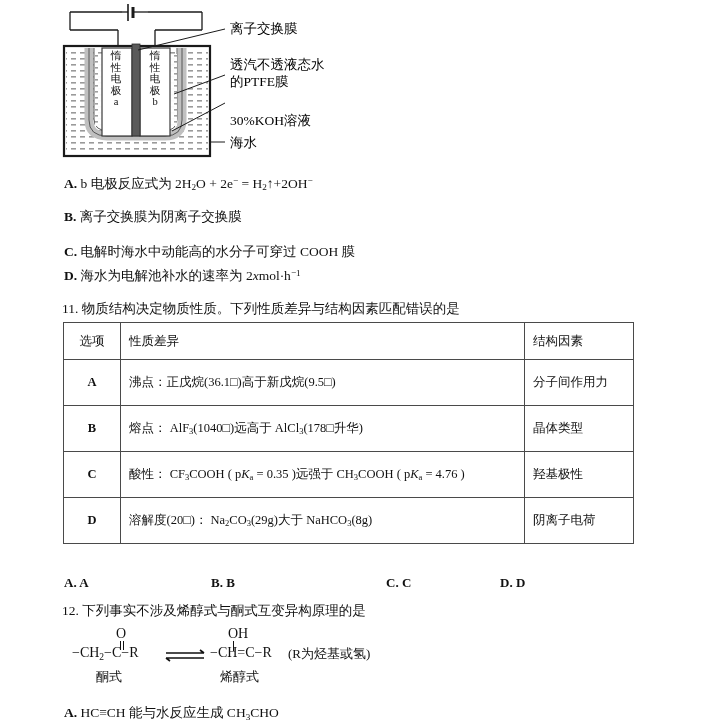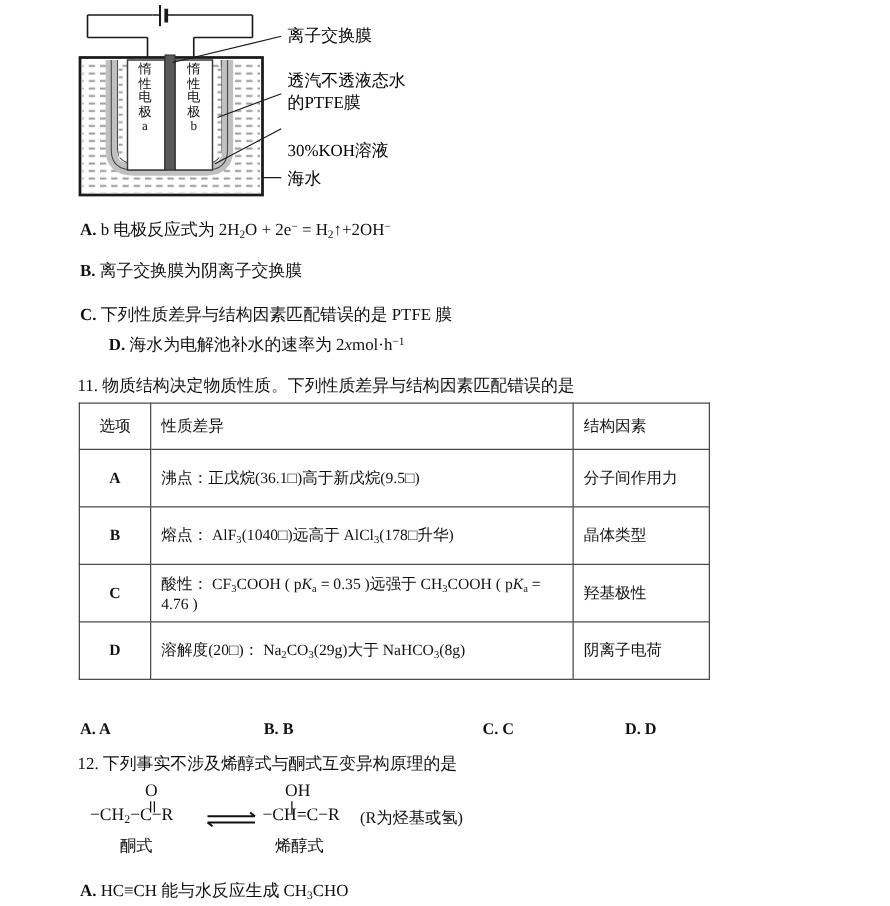--- a/index.html
+++ b/index.html
@@ -191,7 +191,7 @@
 
   <div class="opt" style="top:243px;">
     <span class="lbl">C. </span>
-    <span>下列性质差异与结构因素匹配错误的是 PTFE 膜</span>
+    <span>电解时海水中动能高的水分子可穿过 COOH 膜</span>
   </div>
 
   <div class="opt" style="top:264px;margin-left:23px;">

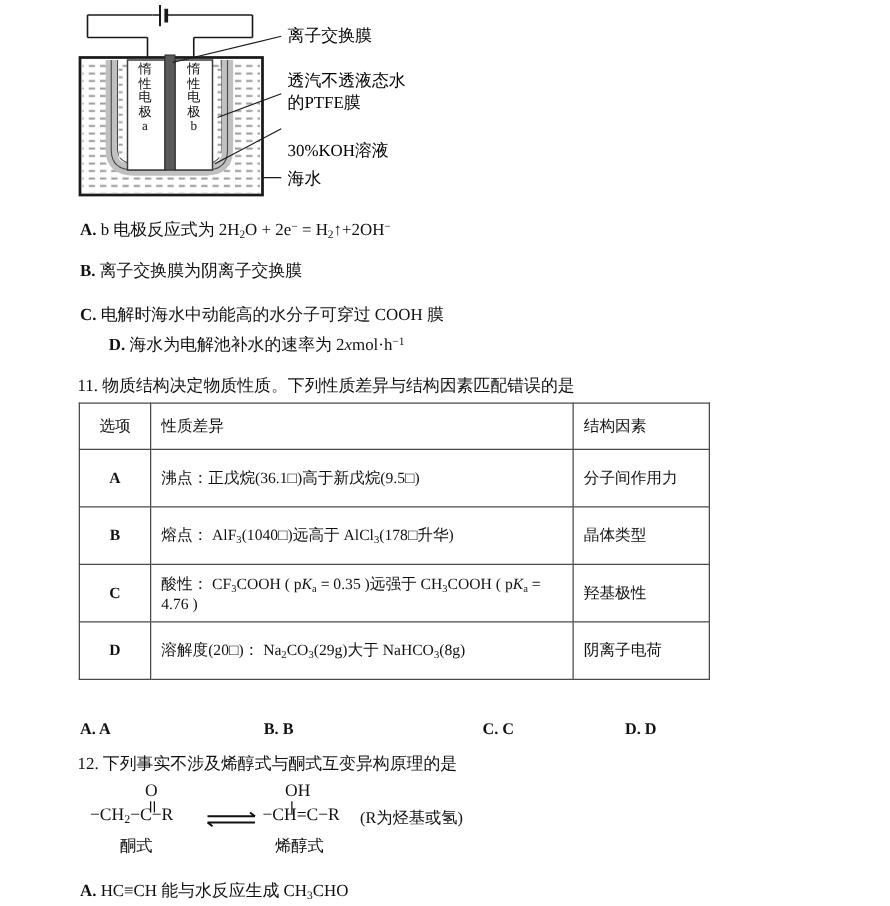--- a/index.html
+++ b/index.html
@@ -194,7 +194,7 @@
     <span>电解时海水中动能高的水分子可穿过 COOH 膜</span>
   </div>
 
-  <div class="opt" style="top:264px;margin-left:23px;">
+  <div class="opt" style="top:264px;">
     <span class="lbl">D. </span>
     <span>海水为电解池补水的速率为 2</span><span class="ital">x</span><span>mol·h</span><sup>−1</sup>
   </div>

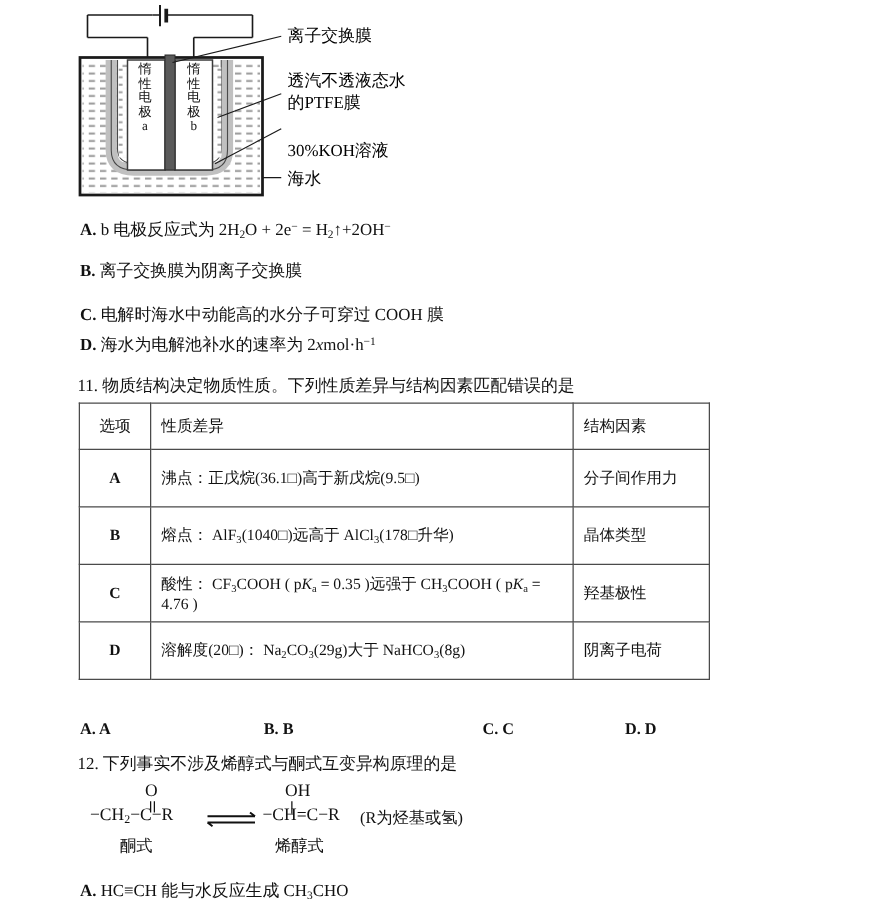--- a/index.html
+++ b/index.html
@@ -63,7 +63,7 @@
     position:absolute;
     left:63px;
     top:322px;
-    width:505px;
+    width:571px;
     border-collapse:collapse;
     table-layout:fixed;
   }

